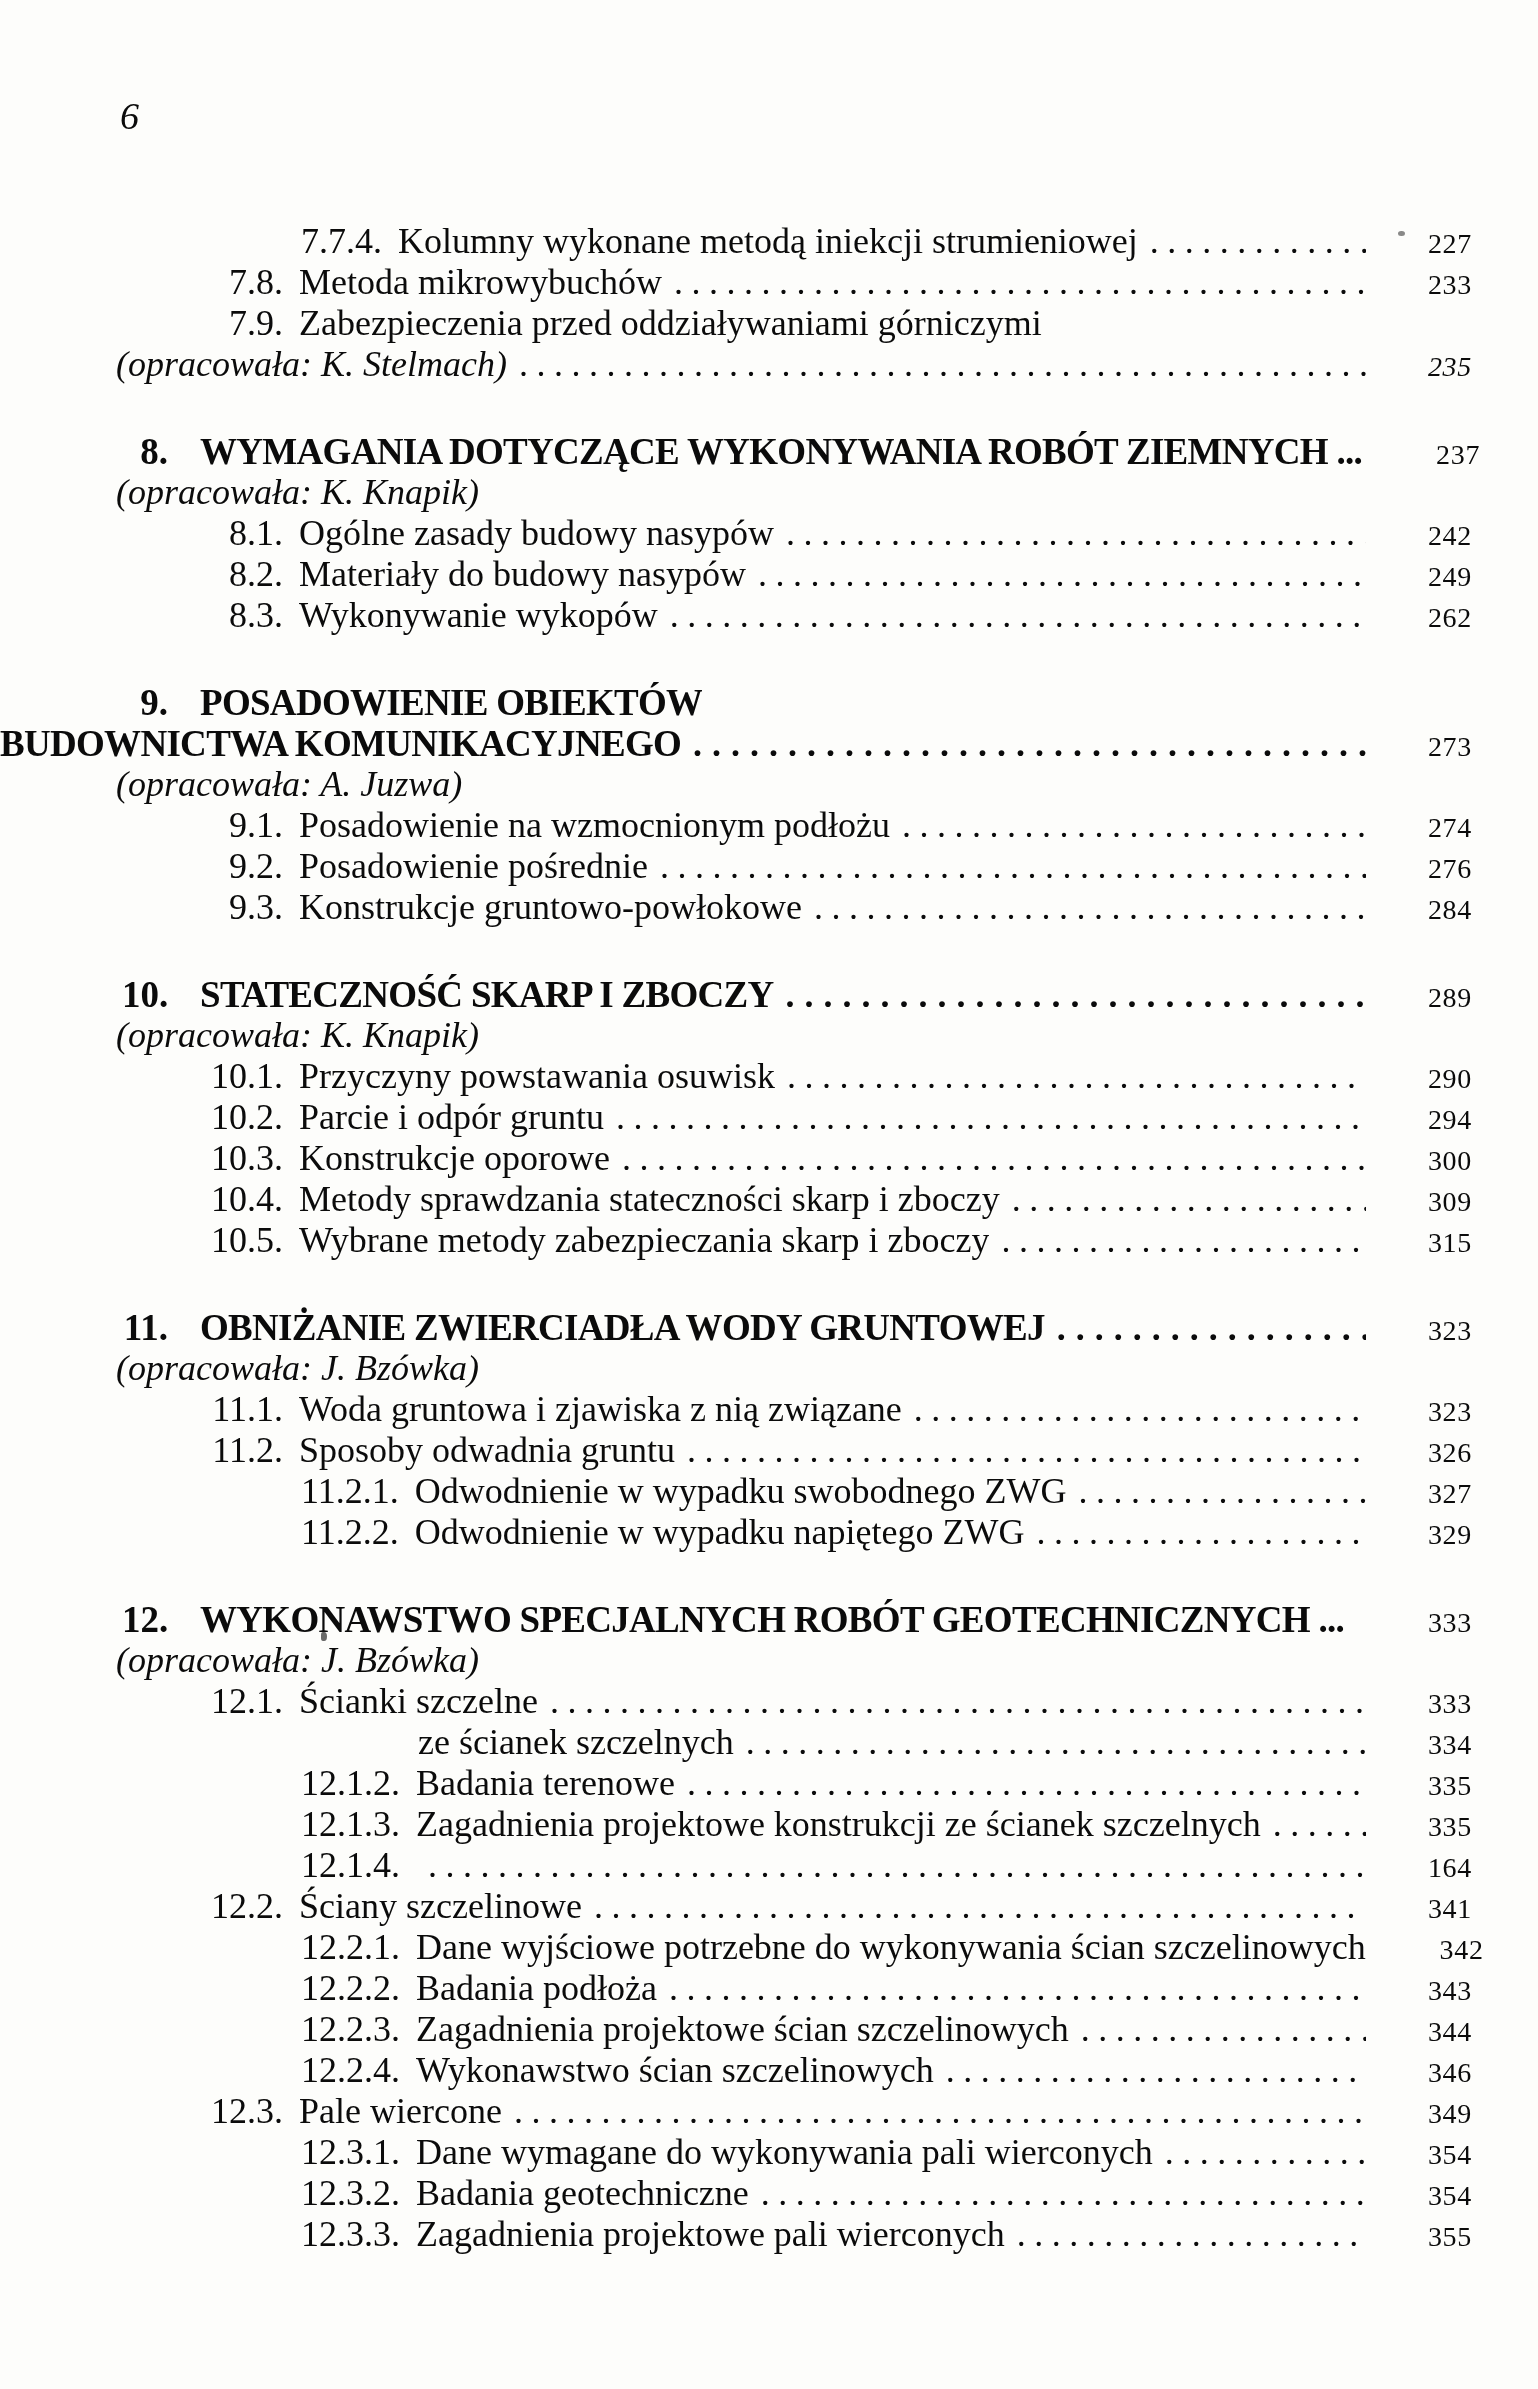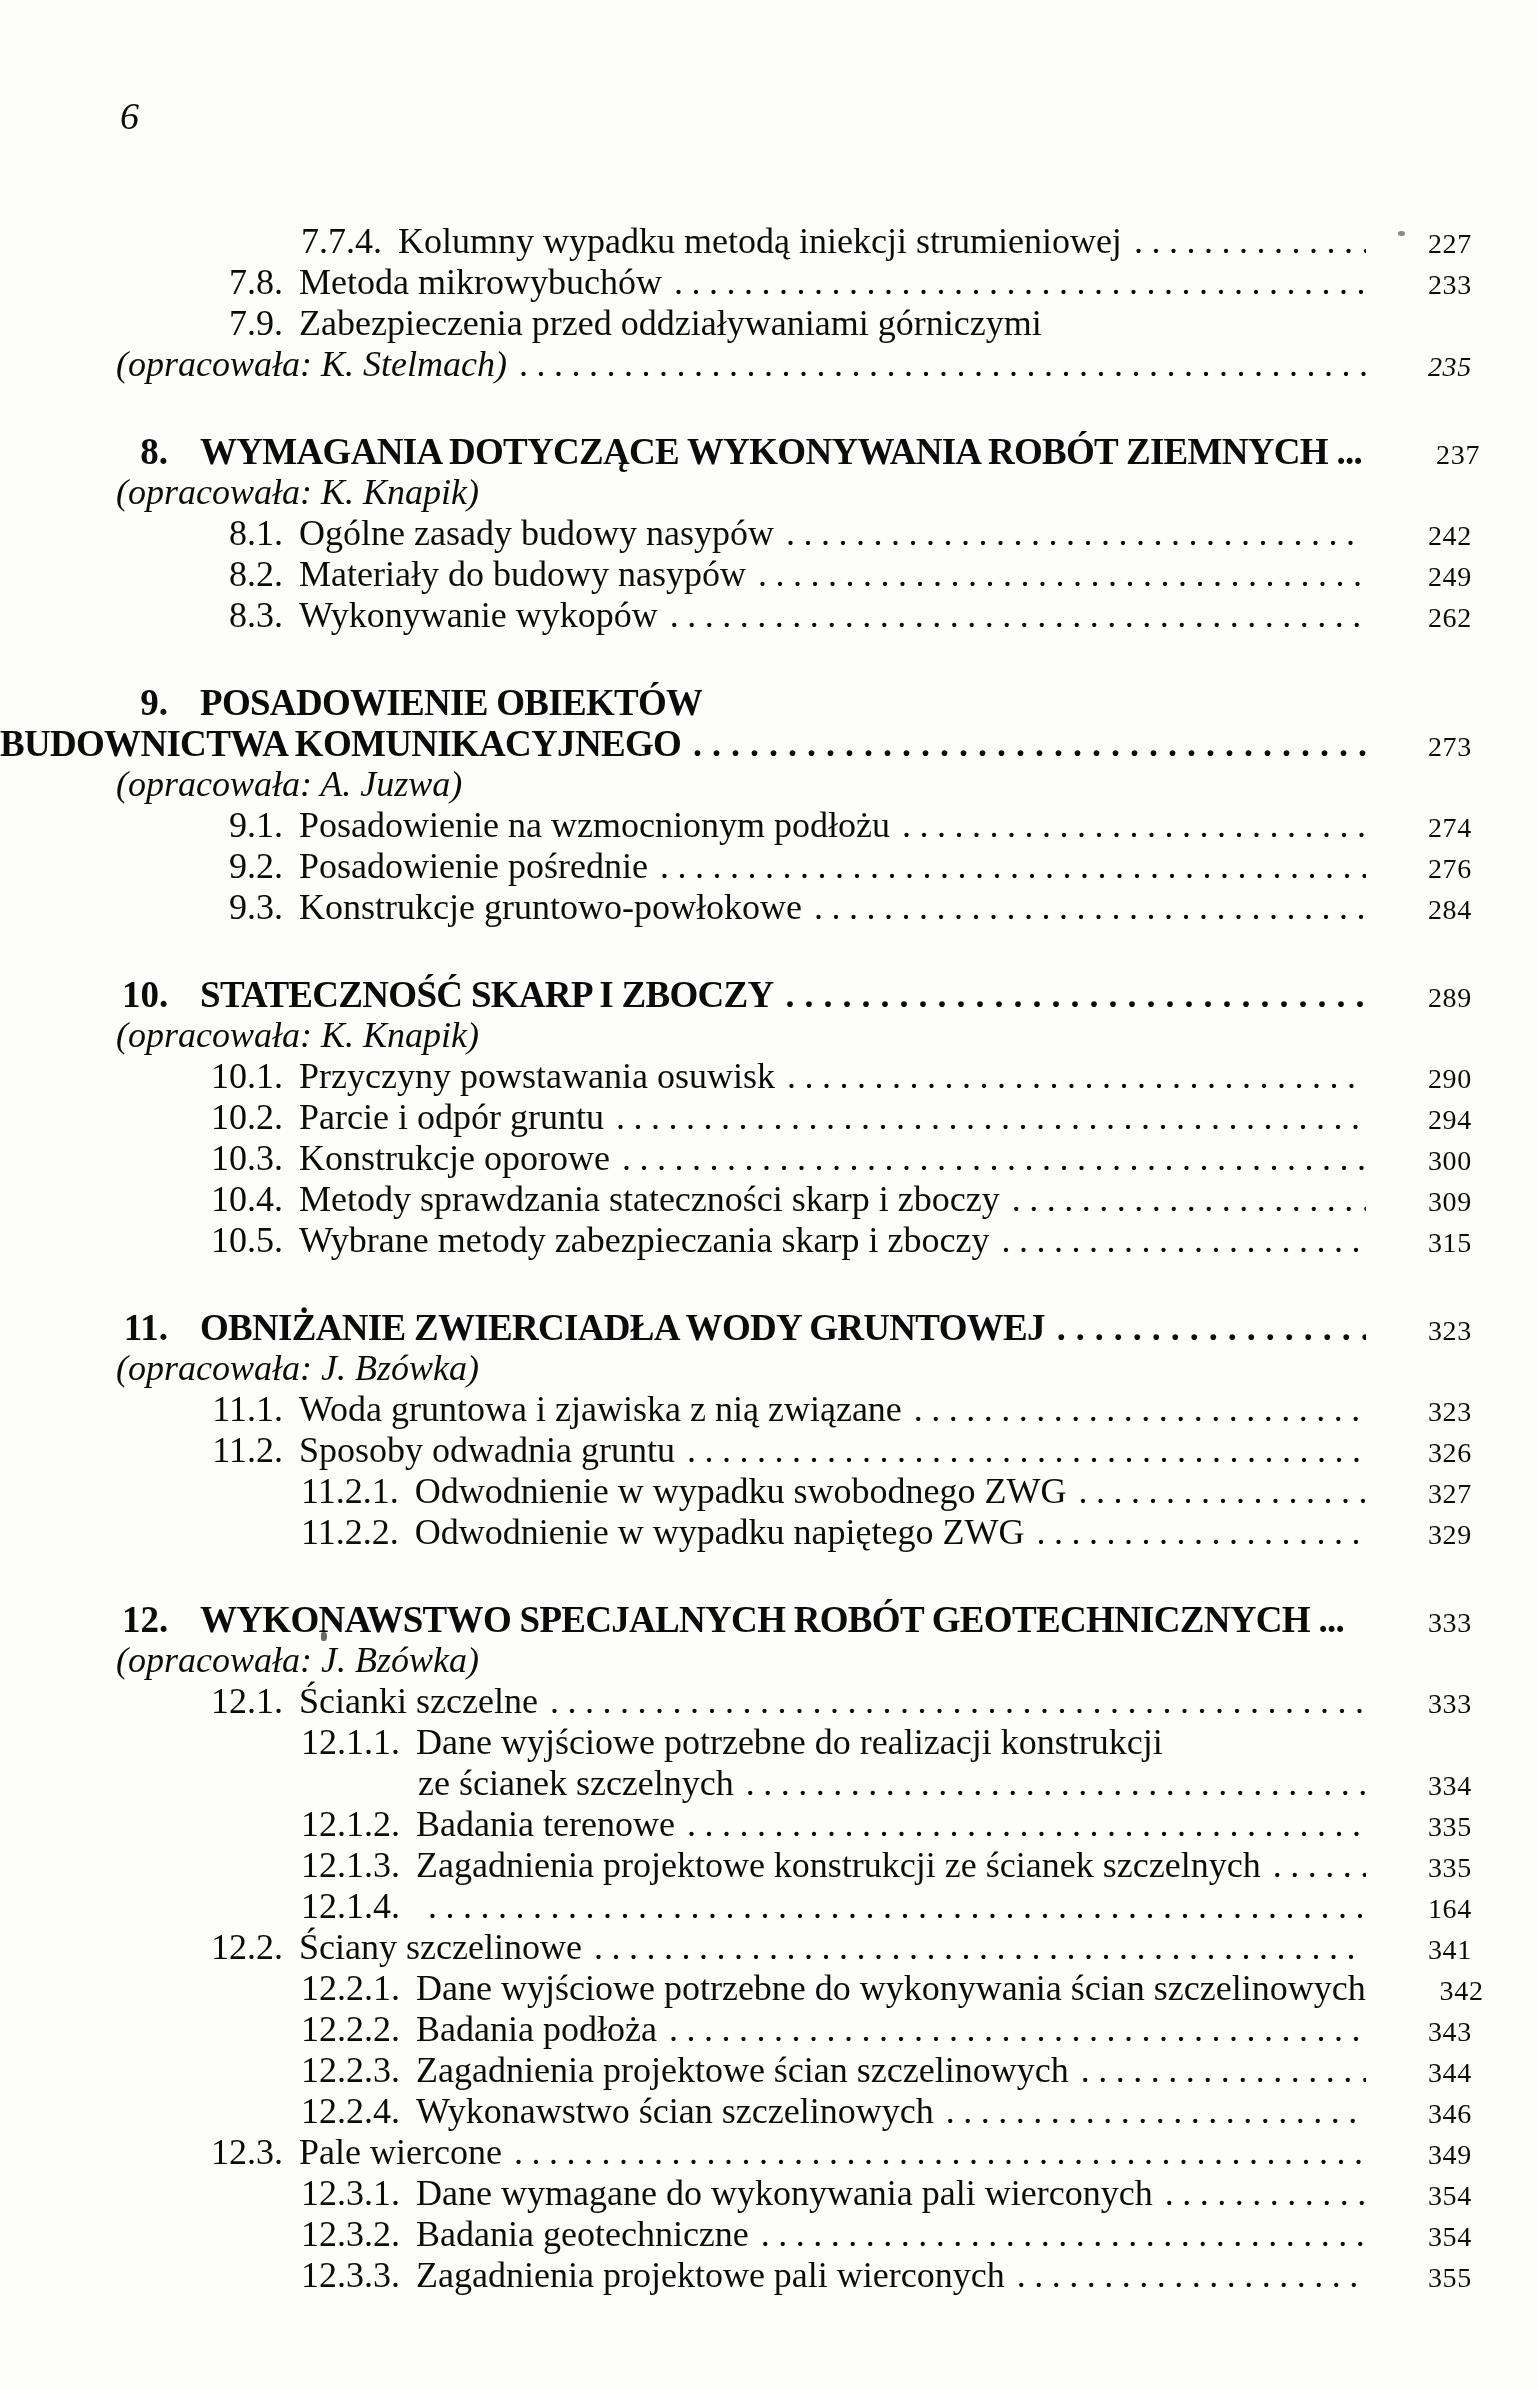--- a/index.html
+++ b/index.html
@@ -113,7 +113,7 @@
   <div class="toc" id="toc">
       <div class="row sub3">
         <span class="num">7.7.4.</span>
-        <span class="label">Kolumny wypadku metodą iniekcji strumieniowej</span>
+        <span class="label">Kolumny wykonane metodą iniekcji strumieniowej</span>
         <span class="leader">..........................................................................................................................................................</span>
         <span class="pagenum">227</span>
       </div>

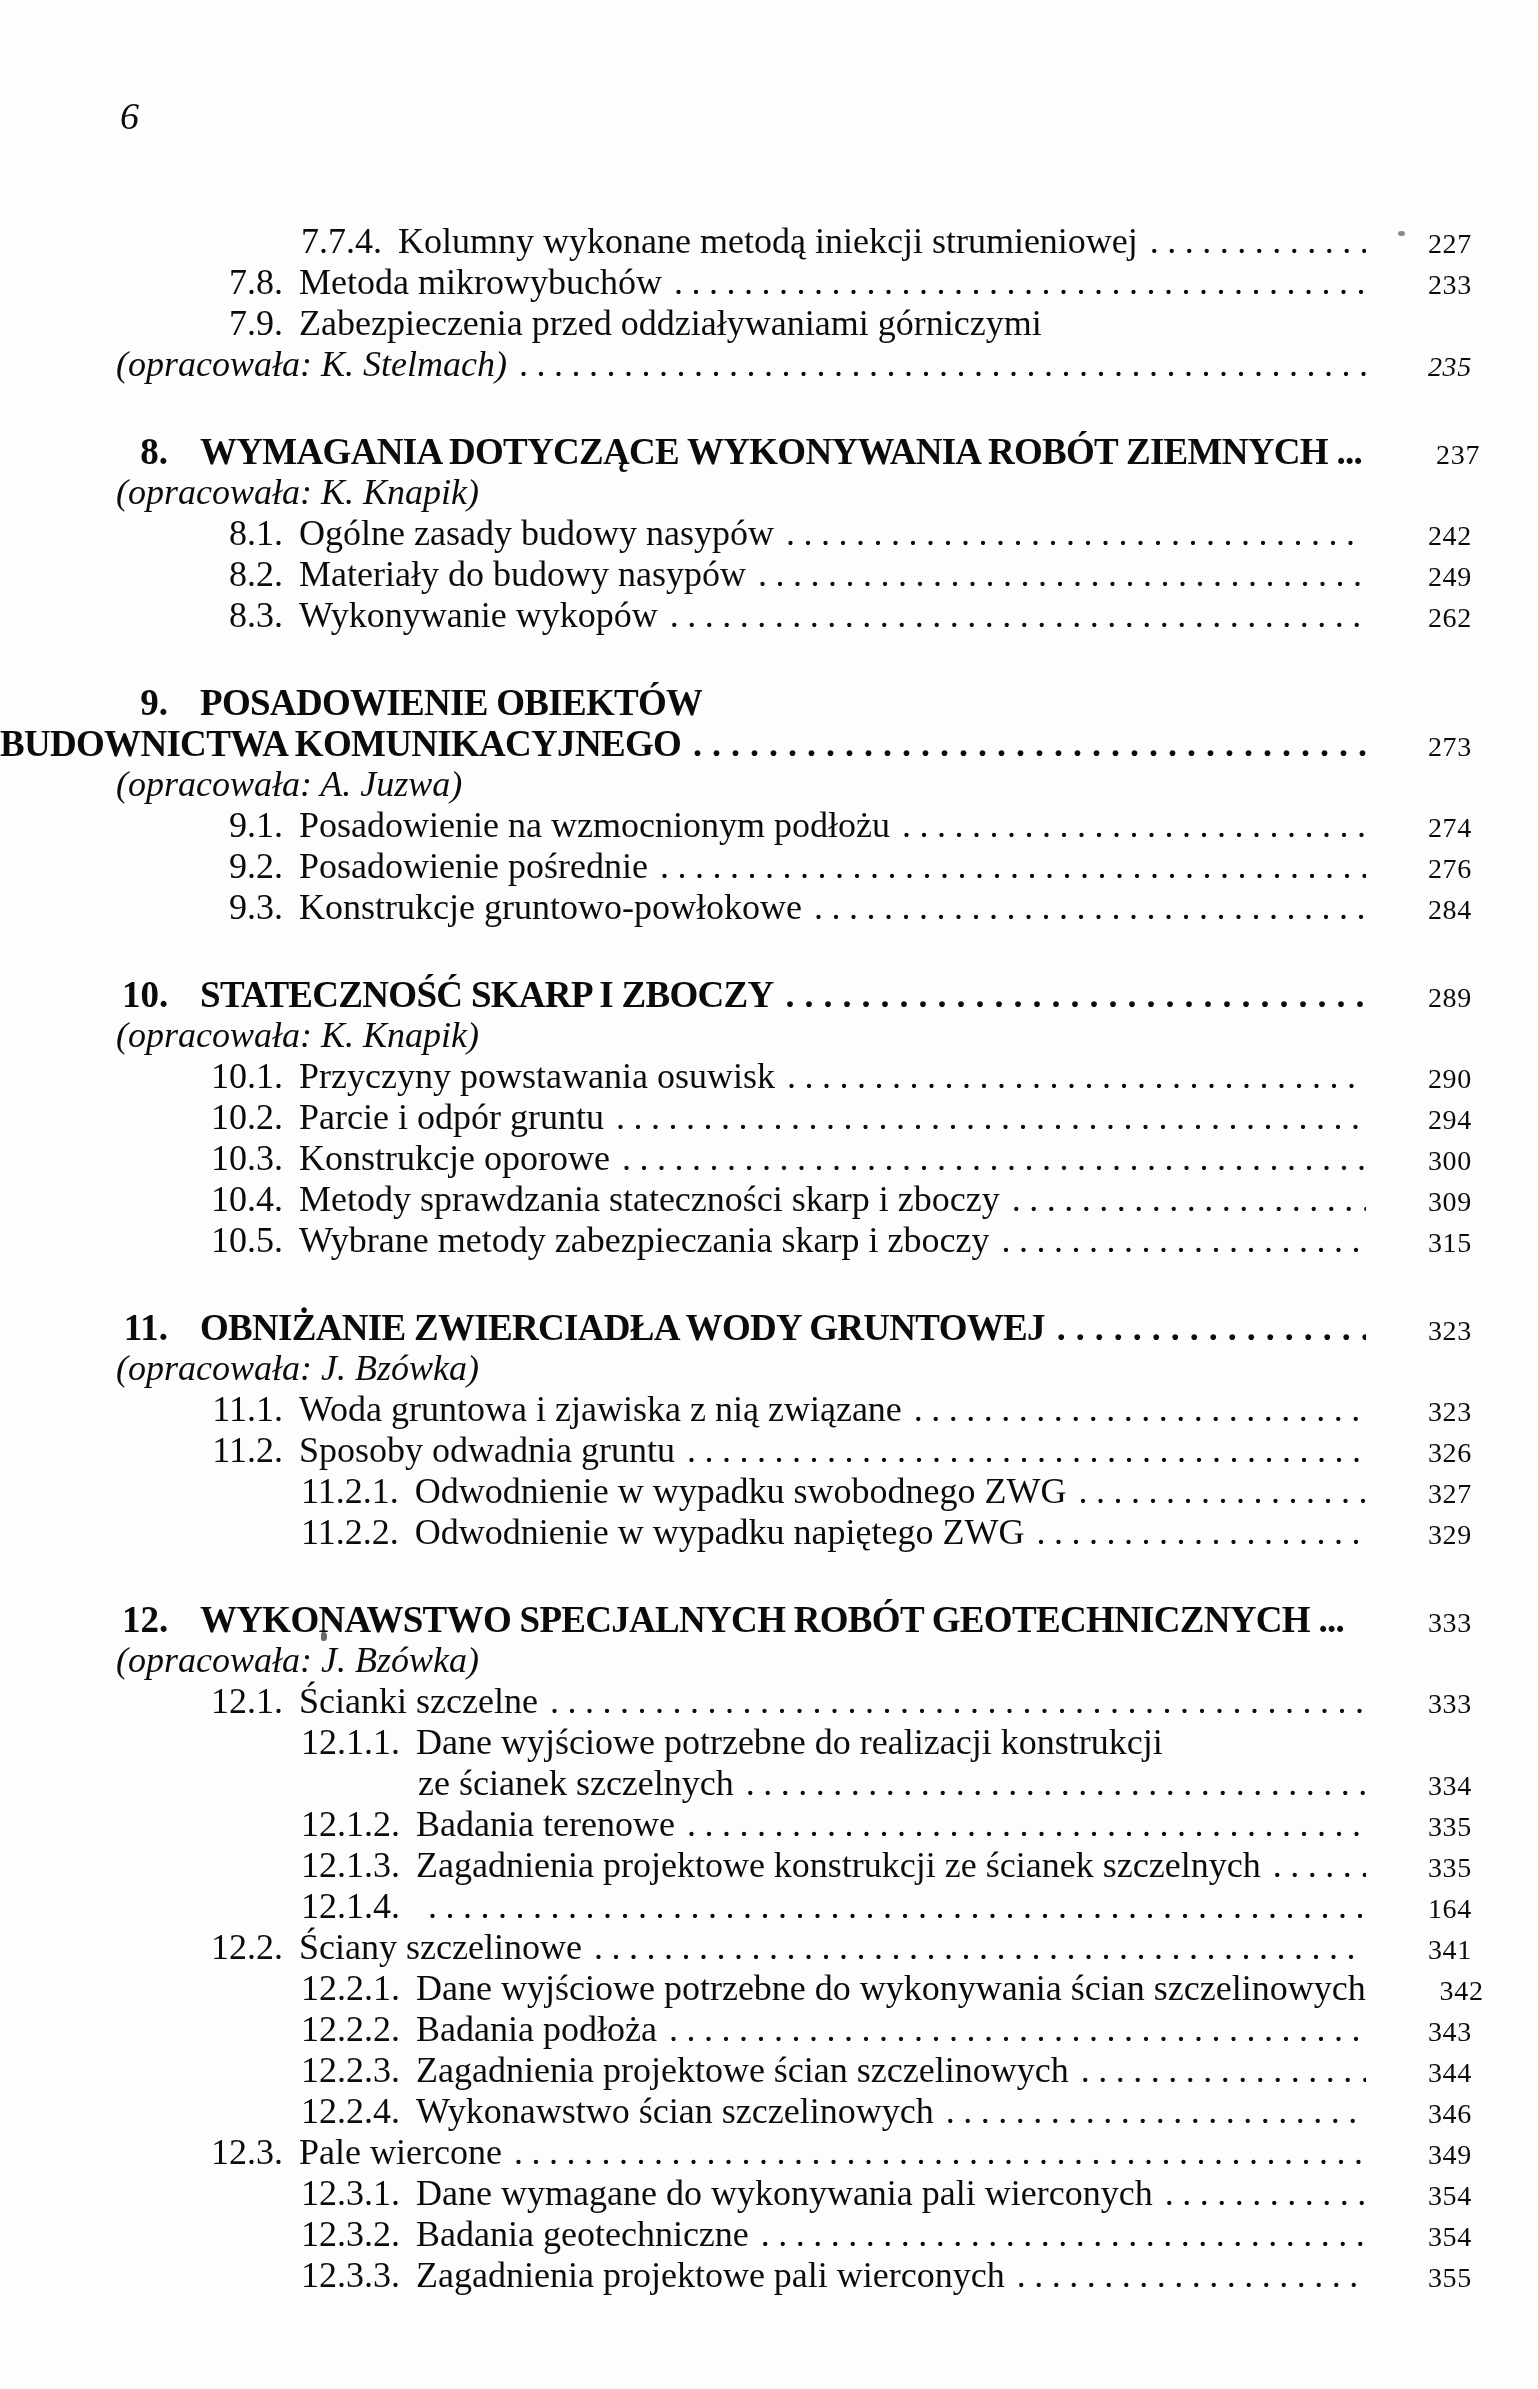--- a/index.html
+++ b/index.html
@@ -283,11 +283,6 @@
         <span class="leader">..........................................................................................................................................................</span>
         <span class="pagenum">333</span>
       </div>
-      <div class="row sub3">
-        <span class="num">12.1.1.</span>
-        <span class="label">Dane wyjściowe potrzebne do realizacji konstrukcji</span>
-        <span class="leader"></span>
-      </div>
       <div class="row cont">
         <span class="label">ze ścianek szczelnych</span>
         <span class="leader">..........................................................................................................................................................</span>

